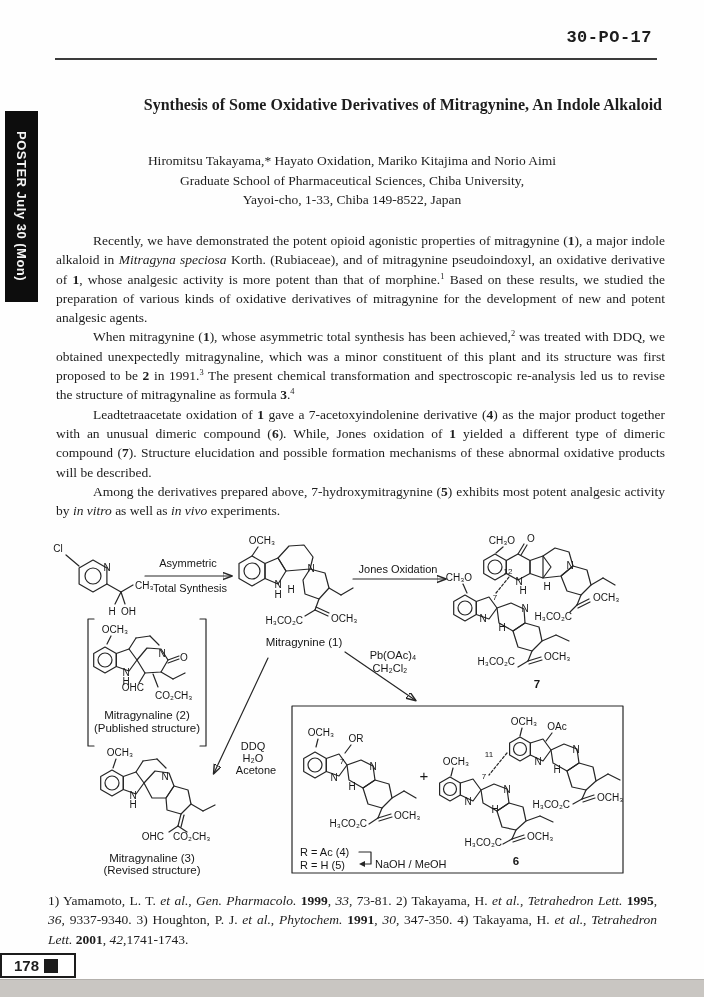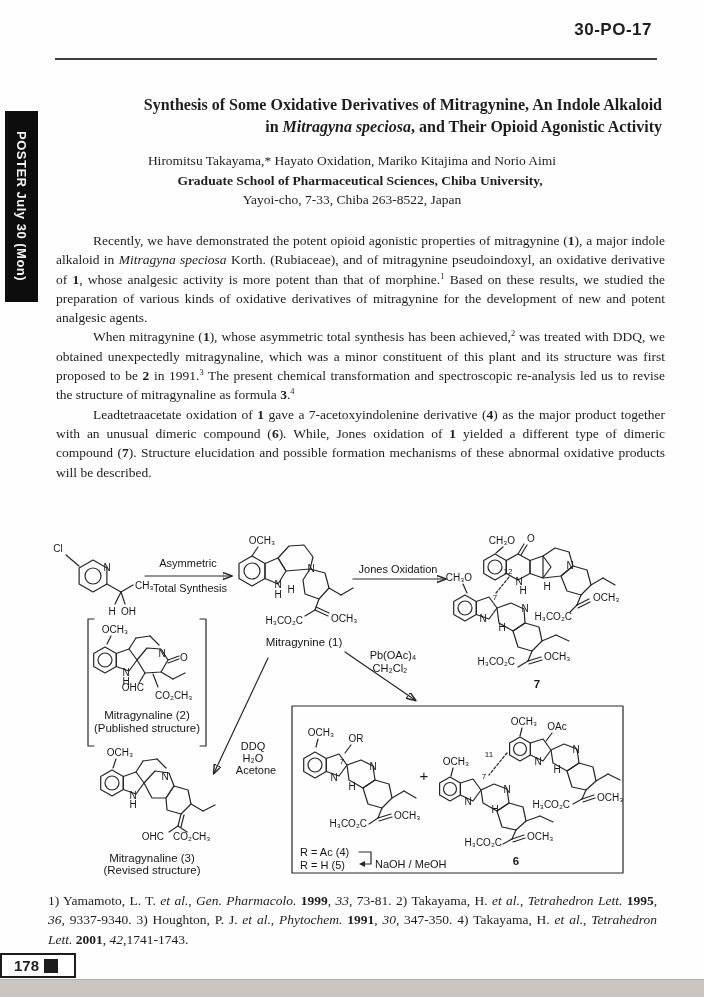--- a/index.html
+++ b/index.html
@@ -6,7 +6,7 @@
   .page{position:relative;width:704px;height:997px;background:#fefefe;overflow:hidden;
         font-family:"Liberation Serif",serif;color:#1d1d1d;}
   
-  .header-code{position:absolute;top:20px;right:52px;font-family:Liberation Sans, sans-serif;
+  .header-code{position:absolute;top:28px;right:52px;font-family:Liberation Mono, monospace;
         font-weight:bold;font-size:17px;letter-spacing:.5px;}
   .header-rule{position:absolute;top:58px;left:55px;width:602px;height:0;border-top:2px solid #3c3c3c;}
   

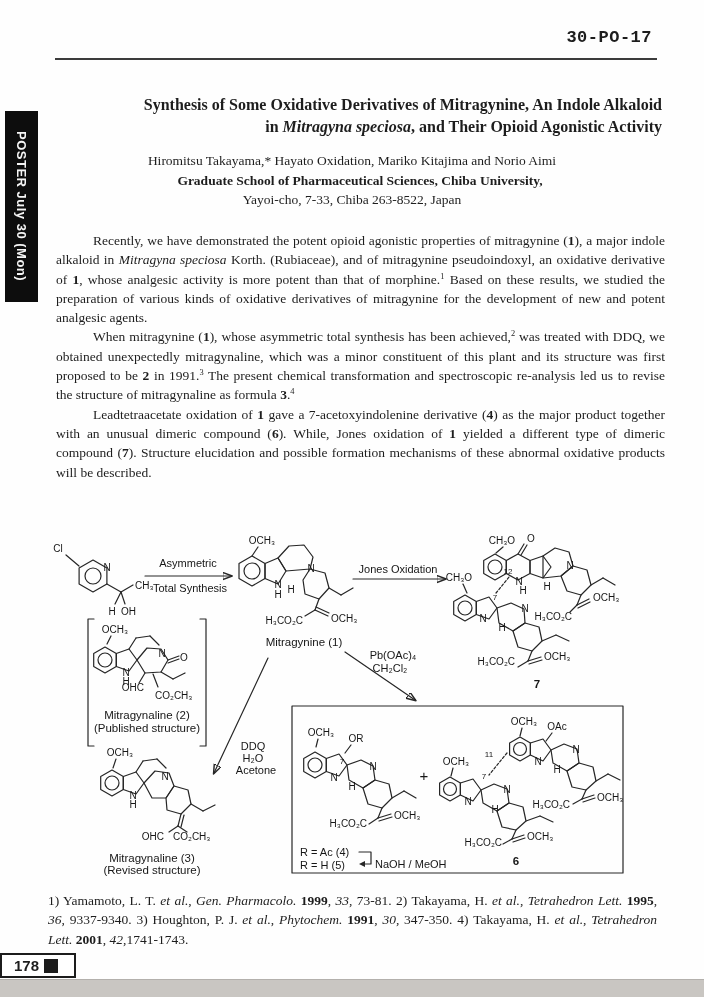--- a/index.html
+++ b/index.html
@@ -62,7 +62,6 @@
 
   <h1 class="title">
     <span class="tline"><span>Synthesis of Some Oxidative Derivatives of Mitragynine, An Indole Alkaloid</span></span>
-    <span class="tline"><span>in </span><span class="i">Mitragyna speciosa</span><span>, and Their Opioid Agonistic Activity</span></span>
   </h1>
 
   <div class="authors">Hiromitsu Takayama,* Hayato Oxidation, Mariko Kitajima and Norio Aimi</div>

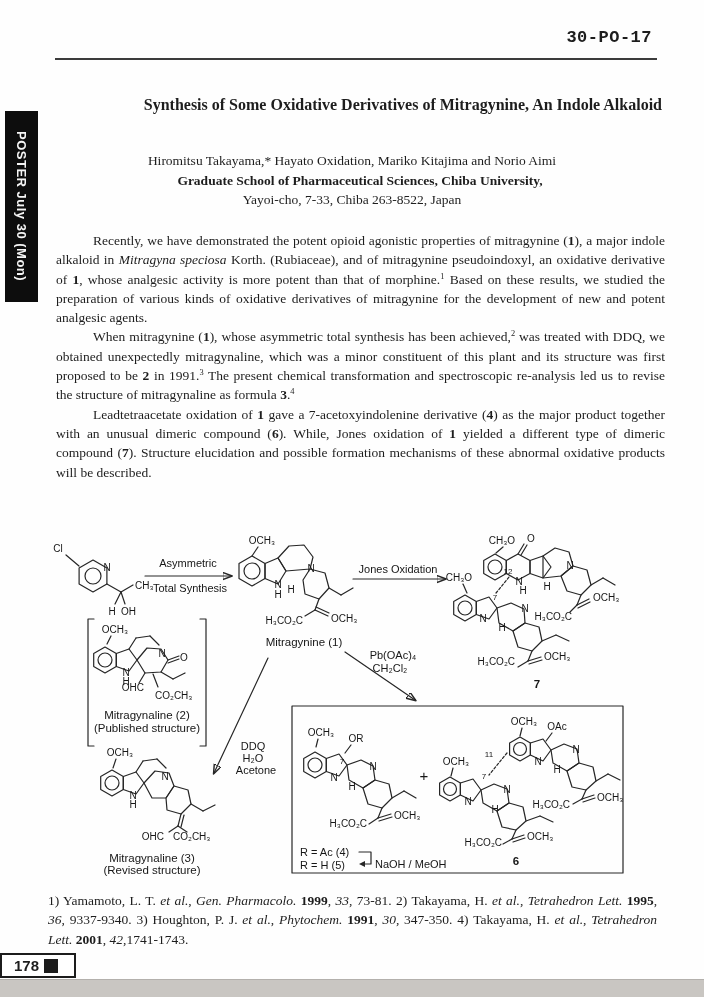--- a/index.html
+++ b/index.html
@@ -19,7 +19,7 @@
         font-size:16px;font-weight:bold;line-height:22px;}
   .title .tline{display:block;}
   .authors{position:absolute;top:153px;left:42px;width:620px;text-align:center;font-size:13.5px;}
-  .affil1{position:absolute;top:173px;left:50px;width:620px;text-align:center;font-size:13.5px;font-weight:bold;}
+  .affil1{position:absolute;top:173px;left:42px;width:620px;text-align:center;font-size:13.5px;}
   .affil2{position:absolute;top:192px;left:42px;width:620px;text-align:center;font-size:13.5px;}
   
   .bodytext{position:absolute;top:231px;left:56px;width:609px;font-size:13.5px;line-height:19.3px;}

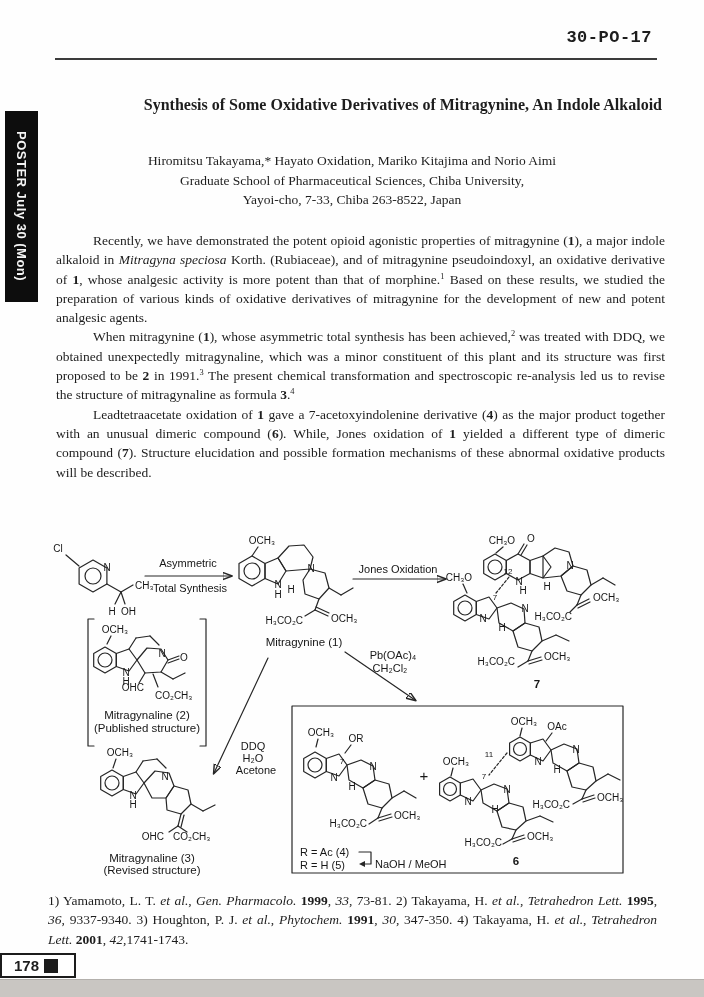--- a/index.html
+++ b/index.html
@@ -66,7 +66,7 @@
 
   <div class="authors">Hiromitsu Takayama,* Hayato Oxidation, Mariko Kitajima and Norio Aimi</div>
   <div class="affil1">Graduate School of Pharmaceutical Sciences, Chiba University,</div>
-  <div class="affil2">Yayoi-cho, 7-33, Chiba 263-8522, Japan</div>
+  <div class="affil2">Yayoi-cho, 1-33, Chiba 149-8522, Japan</div>
 
   <div class="bodytext">
     <p><span>Recently, we have demonstrated the potent opioid agonistic properties of mitragynine (</span><span class="b">1</span><span>), a major indole alkaloid in </span><span class="i">Mitragyna speciosa</span><span> Korth. (Rubiaceae), and of mitragynine pseudoindoxyl, an oxidative derivative of </span><span class="b">1</span><span>, whose analgesic activity is more potent than that of morphine.</span><sup>1</sup><span> Based on these results, we studied the preparation of various kinds of oxidative derivatives of mitragynine for the development of new and potent analgesic agents.</span></p>

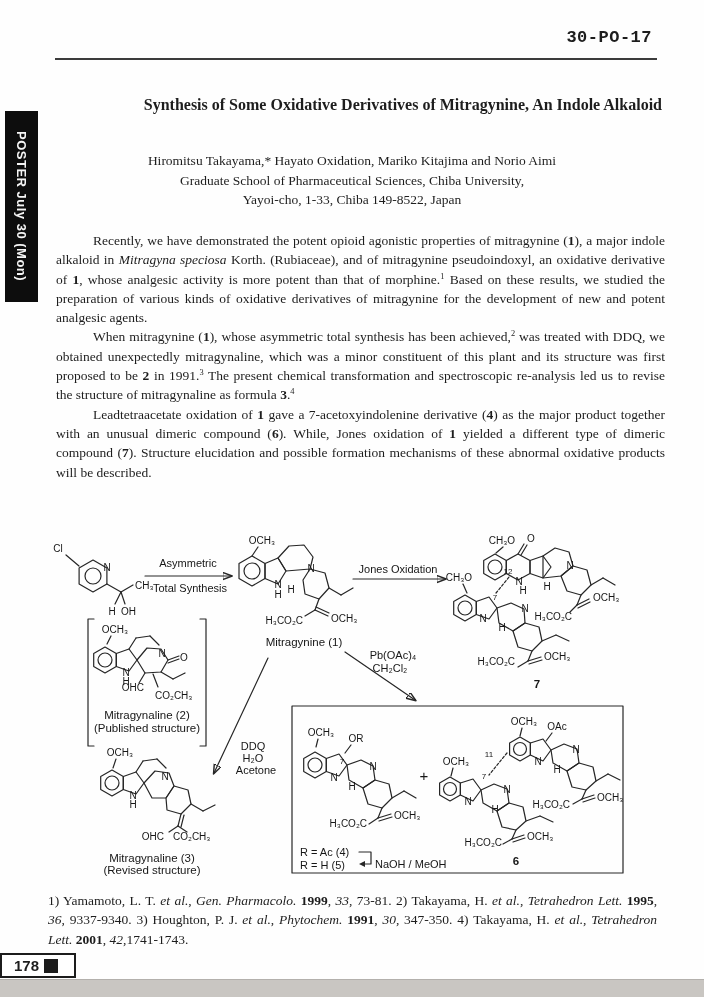--- a/index.html
+++ b/index.html
@@ -72,6 +72,7 @@
     <p><span>Recently, we have demonstrated the potent opioid agonistic properties of mitragynine (</span><span class="b">1</span><span>), a major indole alkaloid in </span><span class="i">Mitragyna speciosa</span><span> Korth. (Rubiaceae), and of mitragynine pseudoindoxyl, an oxidative derivative of </span><span class="b">1</span><span>, whose analgesic activity is more potent than that of morphine.</span><sup>1</sup><span> Based on these results, we studied the preparation of various kinds of oxidative derivatives of mitragynine for the development of new and potent analgesic agents.</span></p>
     <p><span>When mitragynine (</span><span class="b">1</span><span>), whose asymmetric total synthesis has been achieved,</span><sup>2</sup><span> was treated with DDQ, we obtained unexpectedly mitragynaline, which was a minor constituent of this plant and its structure was first proposed to be </span><span class="b">2</span><span> in 1991.</span><sup>3</sup><span> The present chemical transformation and spectroscopic re-analysis led us to revise the structure of mitragynaline as formula </span><span class="b">3</span><span>.</span><sup>4</sup></p>
     <p><span>Leadtetraacetate oxidation of </span><span class="b">1</span><span> gave a 7-acetoxyindolenine derivative (</span><span class="b">4</span><span>) as the major product together with an unusual dimeric compound (</span><span class="b">6</span><span>). While, Jones oxidation of </span><span class="b">1</span><span> yielded a different type of dimeric compound (</span><span class="b">7</span><span>). Structure elucidation and possible formation mechanisms of these abnormal oxidative products will be described.</span></p>
+    <p><span>Among the derivatives prepared above, 7-hydroxymitragynine (</span><span class="b">5</span><span>) exhibits most potent analgesic activity by </span><span class="i">in vitro</span><span> as well as </span><span class="i">in vivo</span><span> experiments.</span></p>
   </div>
 
   <svg class="scheme" width="655" height="354" viewBox="0 0 655 354">

